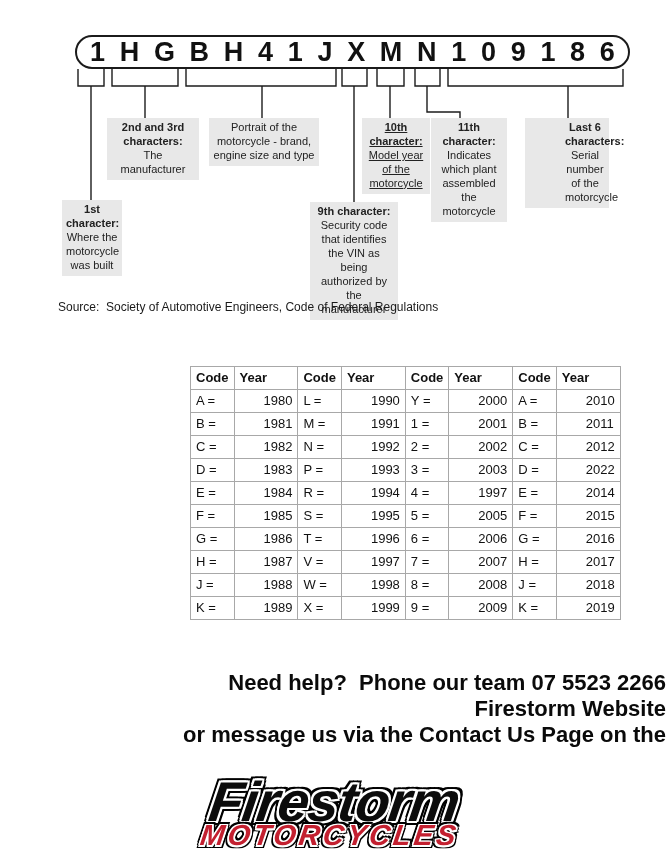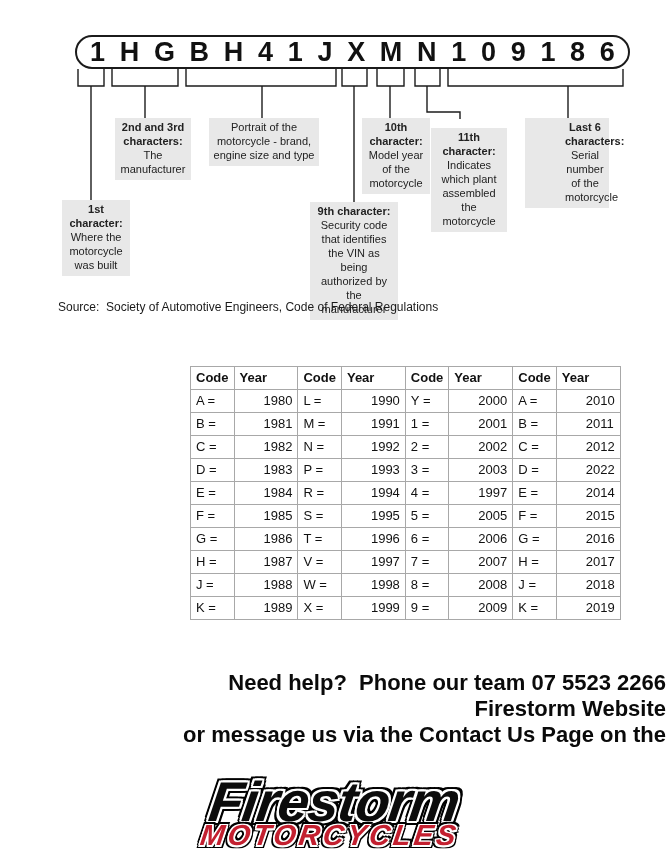--- a/index.html
+++ b/index.html
@@ -28,7 +28,7 @@
   }
   .note-title{font-weight:bold;}
   #note-1{left:62px;top:200px;width:68px;}
-  #note-2{left:107px;top:118px;width:76px;margin-left:8px;}
+  #note-2{left:107px;top:118px;width:92px;}
   #note-3{left:209px;top:118px;width:110px;}
   #note-9{left:310px;top:202px;width:88px;}
   #note-10{left:362px;top:118px;width:68px;}

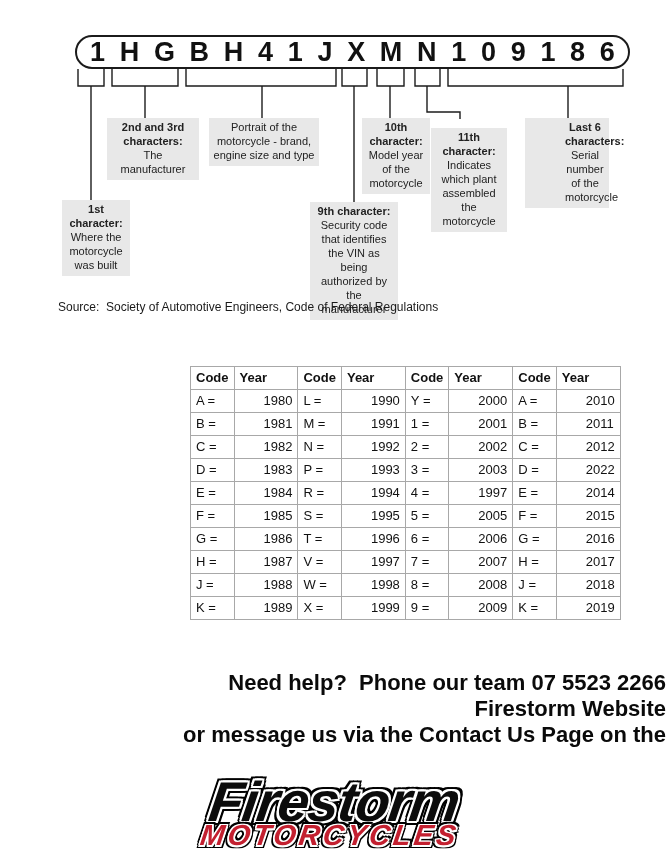--- a/index.html
+++ b/index.html
@@ -31,7 +31,7 @@
   #note-2{left:107px;top:118px;width:92px;}
   #note-3{left:209px;top:118px;width:110px;}
   #note-9{left:310px;top:202px;width:88px;}
-  #note-10{left:362px;top:118px;width:68px;}
+  #note-10{left:362px;top:118px;width:68px;text-decoration:underline;}
   #note-11{left:431px;top:118px;width:76px;margin-top:10px;}
   #note-12{left:525px;top:118px;width:84px;padding-left:40px;}
 

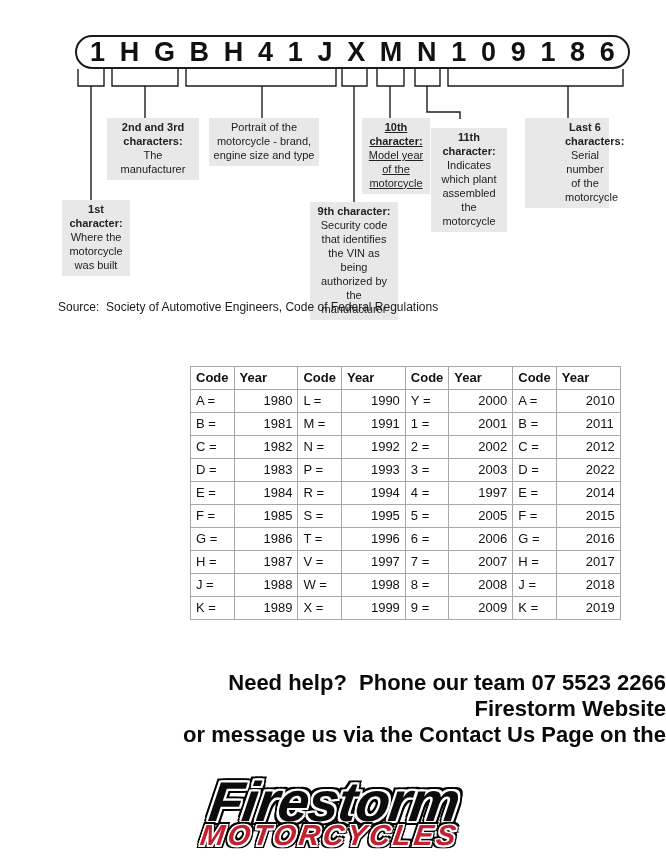--- a/index.html
+++ b/index.html
@@ -32,7 +32,7 @@
   #note-3{left:209px;top:118px;width:110px;}
   #note-9{left:310px;top:202px;width:88px;}
   #note-10{left:362px;top:118px;width:68px;text-decoration:underline;}
-  #note-11{left:431px;top:118px;width:76px;margin-top:10px;}
+  #note-11{left:431px;top:118px;width:76px;}
   #note-12{left:525px;top:118px;width:84px;padding-left:40px;}
 
   .source-note{

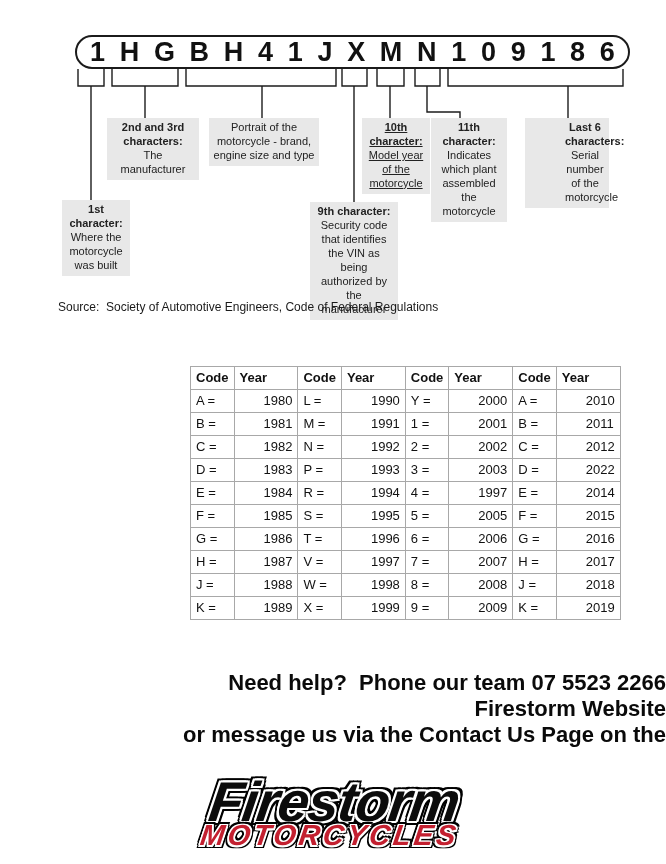--- a/index.html
+++ b/index.html
@@ -27,7 +27,7 @@
     padding:3px 4px;box-sizing:border-box;
   }
   .note-title{font-weight:bold;}
-  #note-1{left:62px;top:200px;width:68px;}
+  #note-1{left:62px;top:200px;width:60px;}
   #note-2{left:107px;top:118px;width:92px;}
   #note-3{left:209px;top:118px;width:110px;}
   #note-9{left:310px;top:202px;width:88px;}

